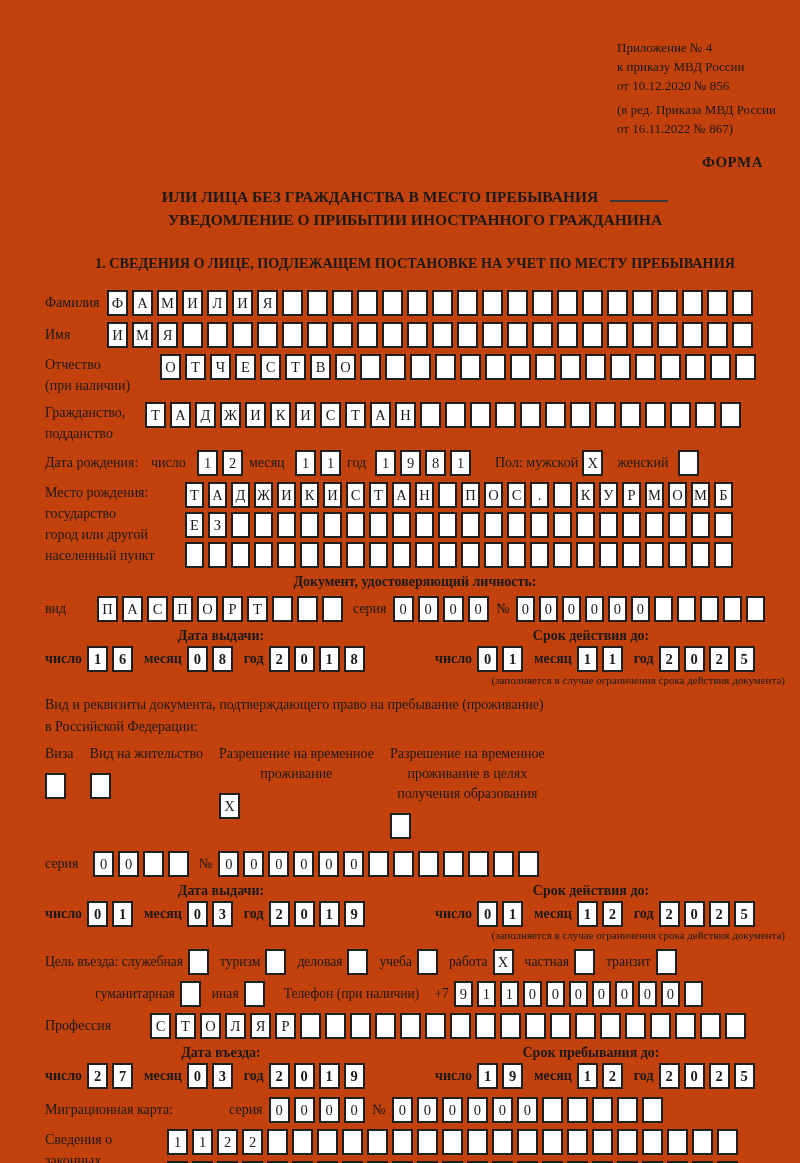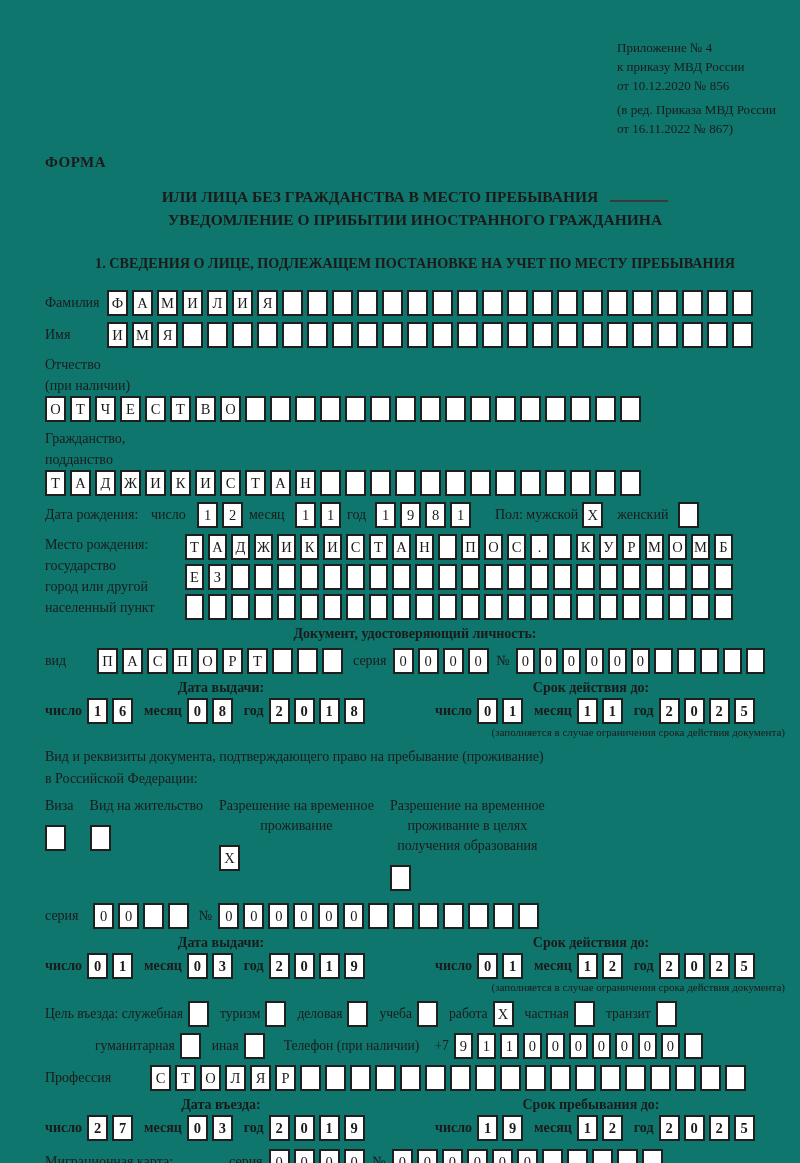--- a/index.html
+++ b/index.html
@@ -5,7 +5,7 @@
   html,body{margin:0;padding:0;background:#ffffff;}
   .page{
     width:800px;height:1163px;box-sizing:border-box;
-    padding:38px 15px 0 45px;background:#0f766e;
+    padding:38px 15px 0 45px;background:#c2410c;
     font-family:"Liberation Serif","DejaVu Serif",serif;
     color:#1a1a1a;overflow:hidden;position:relative;
   }

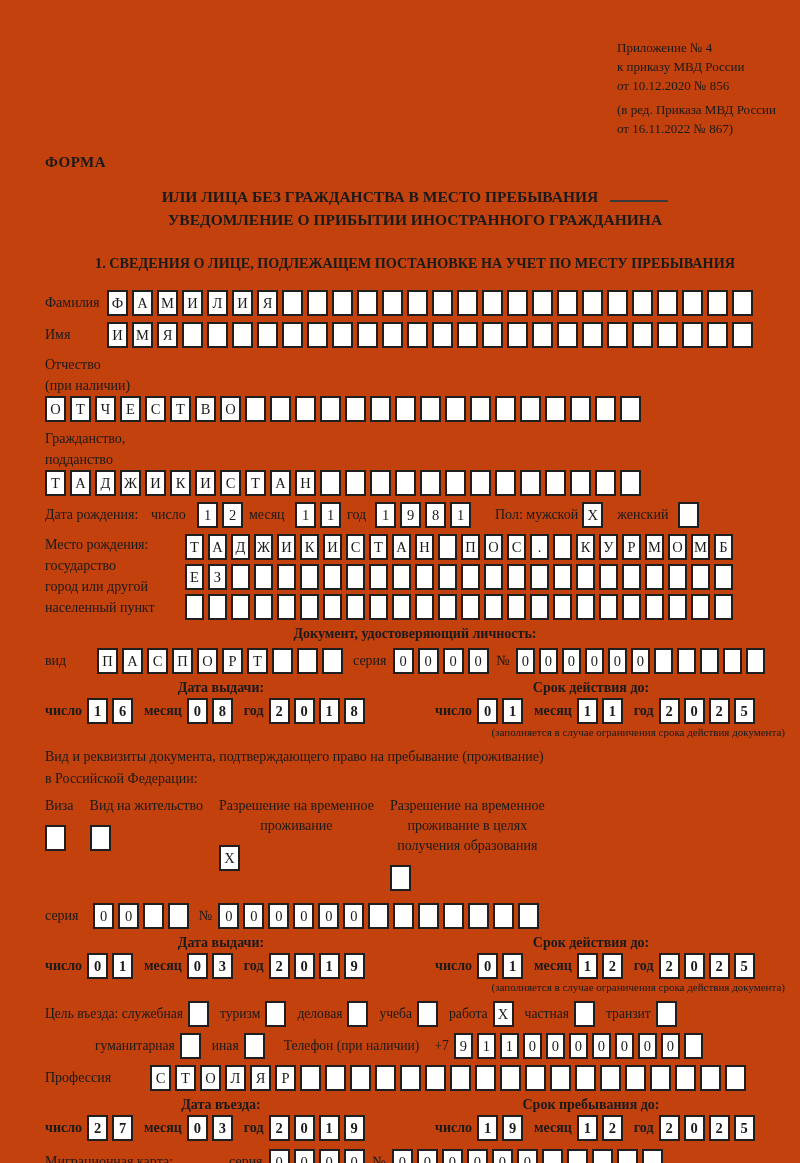--- a/index.html
+++ b/index.html
@@ -13,7 +13,7 @@
   .annex{margin-left:572px;font-size:13px;line-height:19px;white-space:nowrap;}
   .annex .ed{font-size:13px;}
   .annex .gap{height:5px;}
-  .forma{text-align:left;padding-right:22px;font-weight:bold;font-size:15px;margin-top:16px;letter-spacing:.5px;}
+  .forma{text-align:right;padding-right:22px;font-weight:bold;font-size:15px;margin-top:16px;letter-spacing:.5px;}
   
   .title{text-align:center;font-weight:bold;font-size:15.5px;line-height:23px;margin-top:14px;}
   .title-blank{display:inline-block;width:58px;border-bottom:2px solid #3a3a3a;margin-left:12px;vertical-align:baseline;}

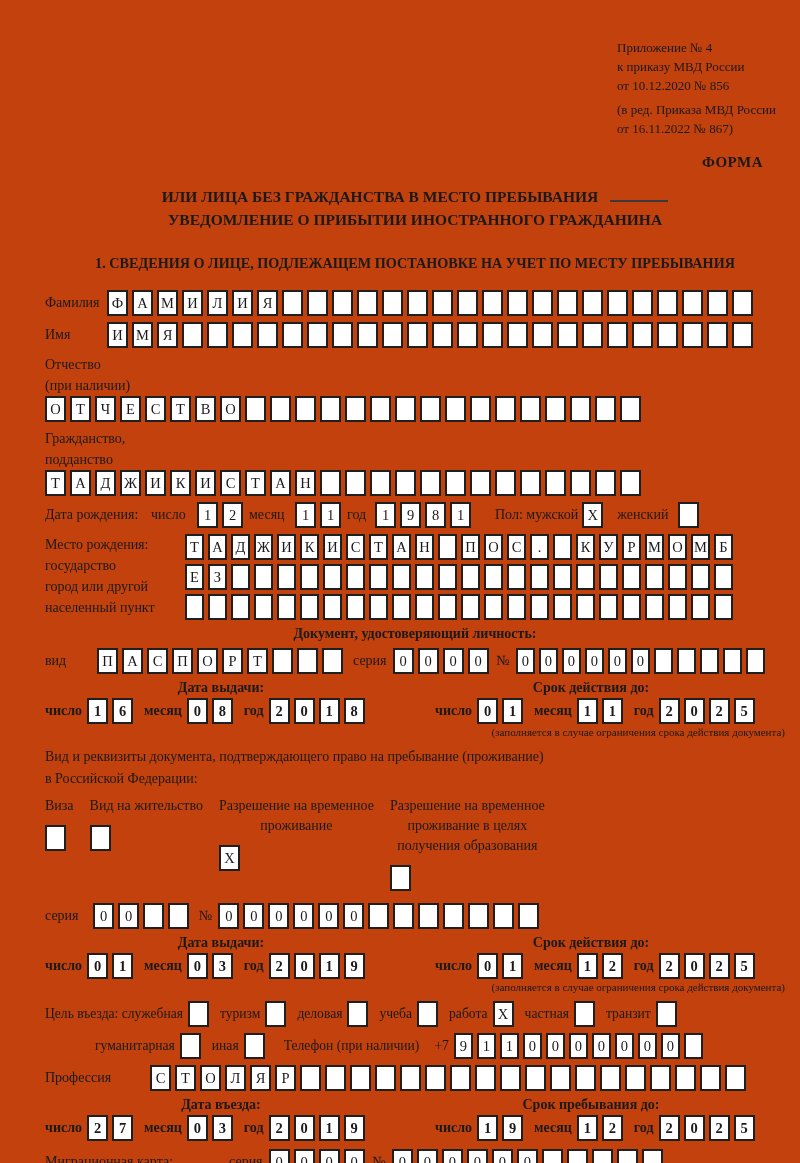--- a/index.html
+++ b/index.html
@@ -21,7 +21,7 @@
   
   .form{margin-top:18px;font-size:14px;}
   .row{display:flex;align-items:center;margin-bottom:6px;}
-  .row-top{display:flex;align-items:flex-start;margin-bottom:6px;flex-direction:column;}
+  .row-top{display:flex;align-items:flex-start;margin-bottom:6px;}
   .lbl{flex:none;}
   .lbl-stack{flex:none;line-height:21px;}
   .w62{width:62px;} .w100{width:100px;} .w115{width:115px;} .w105{width:105px;}

